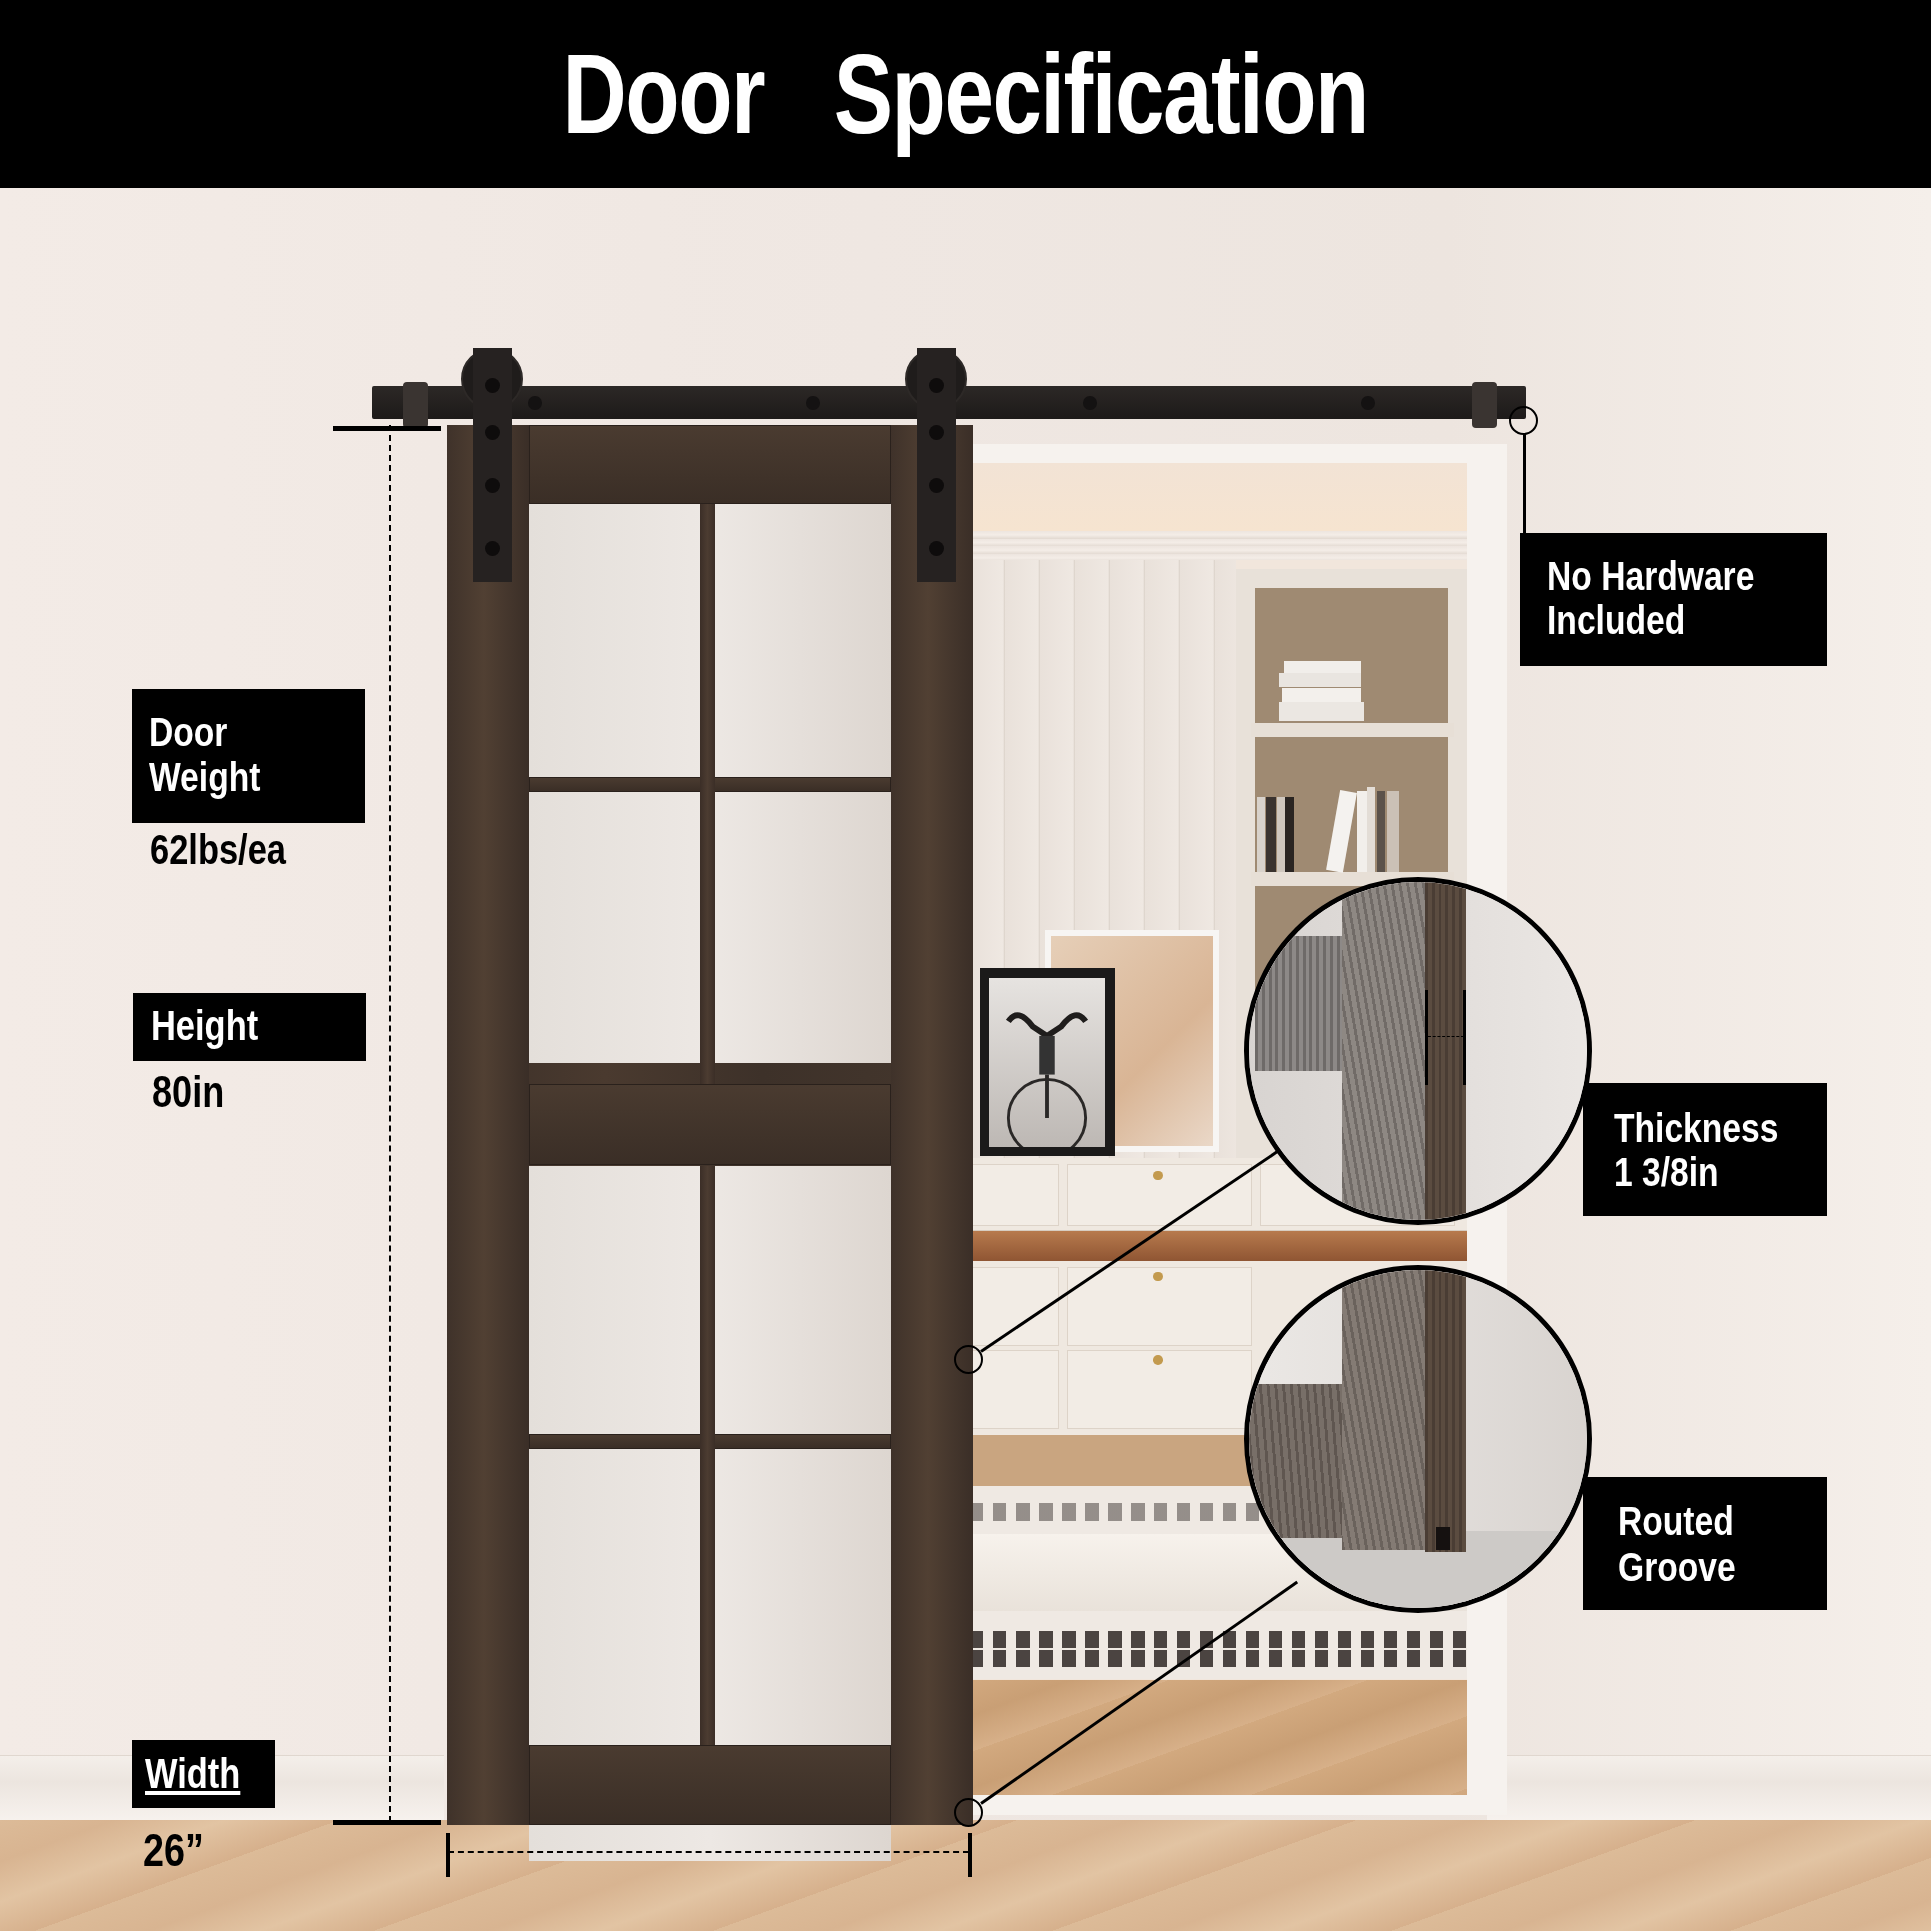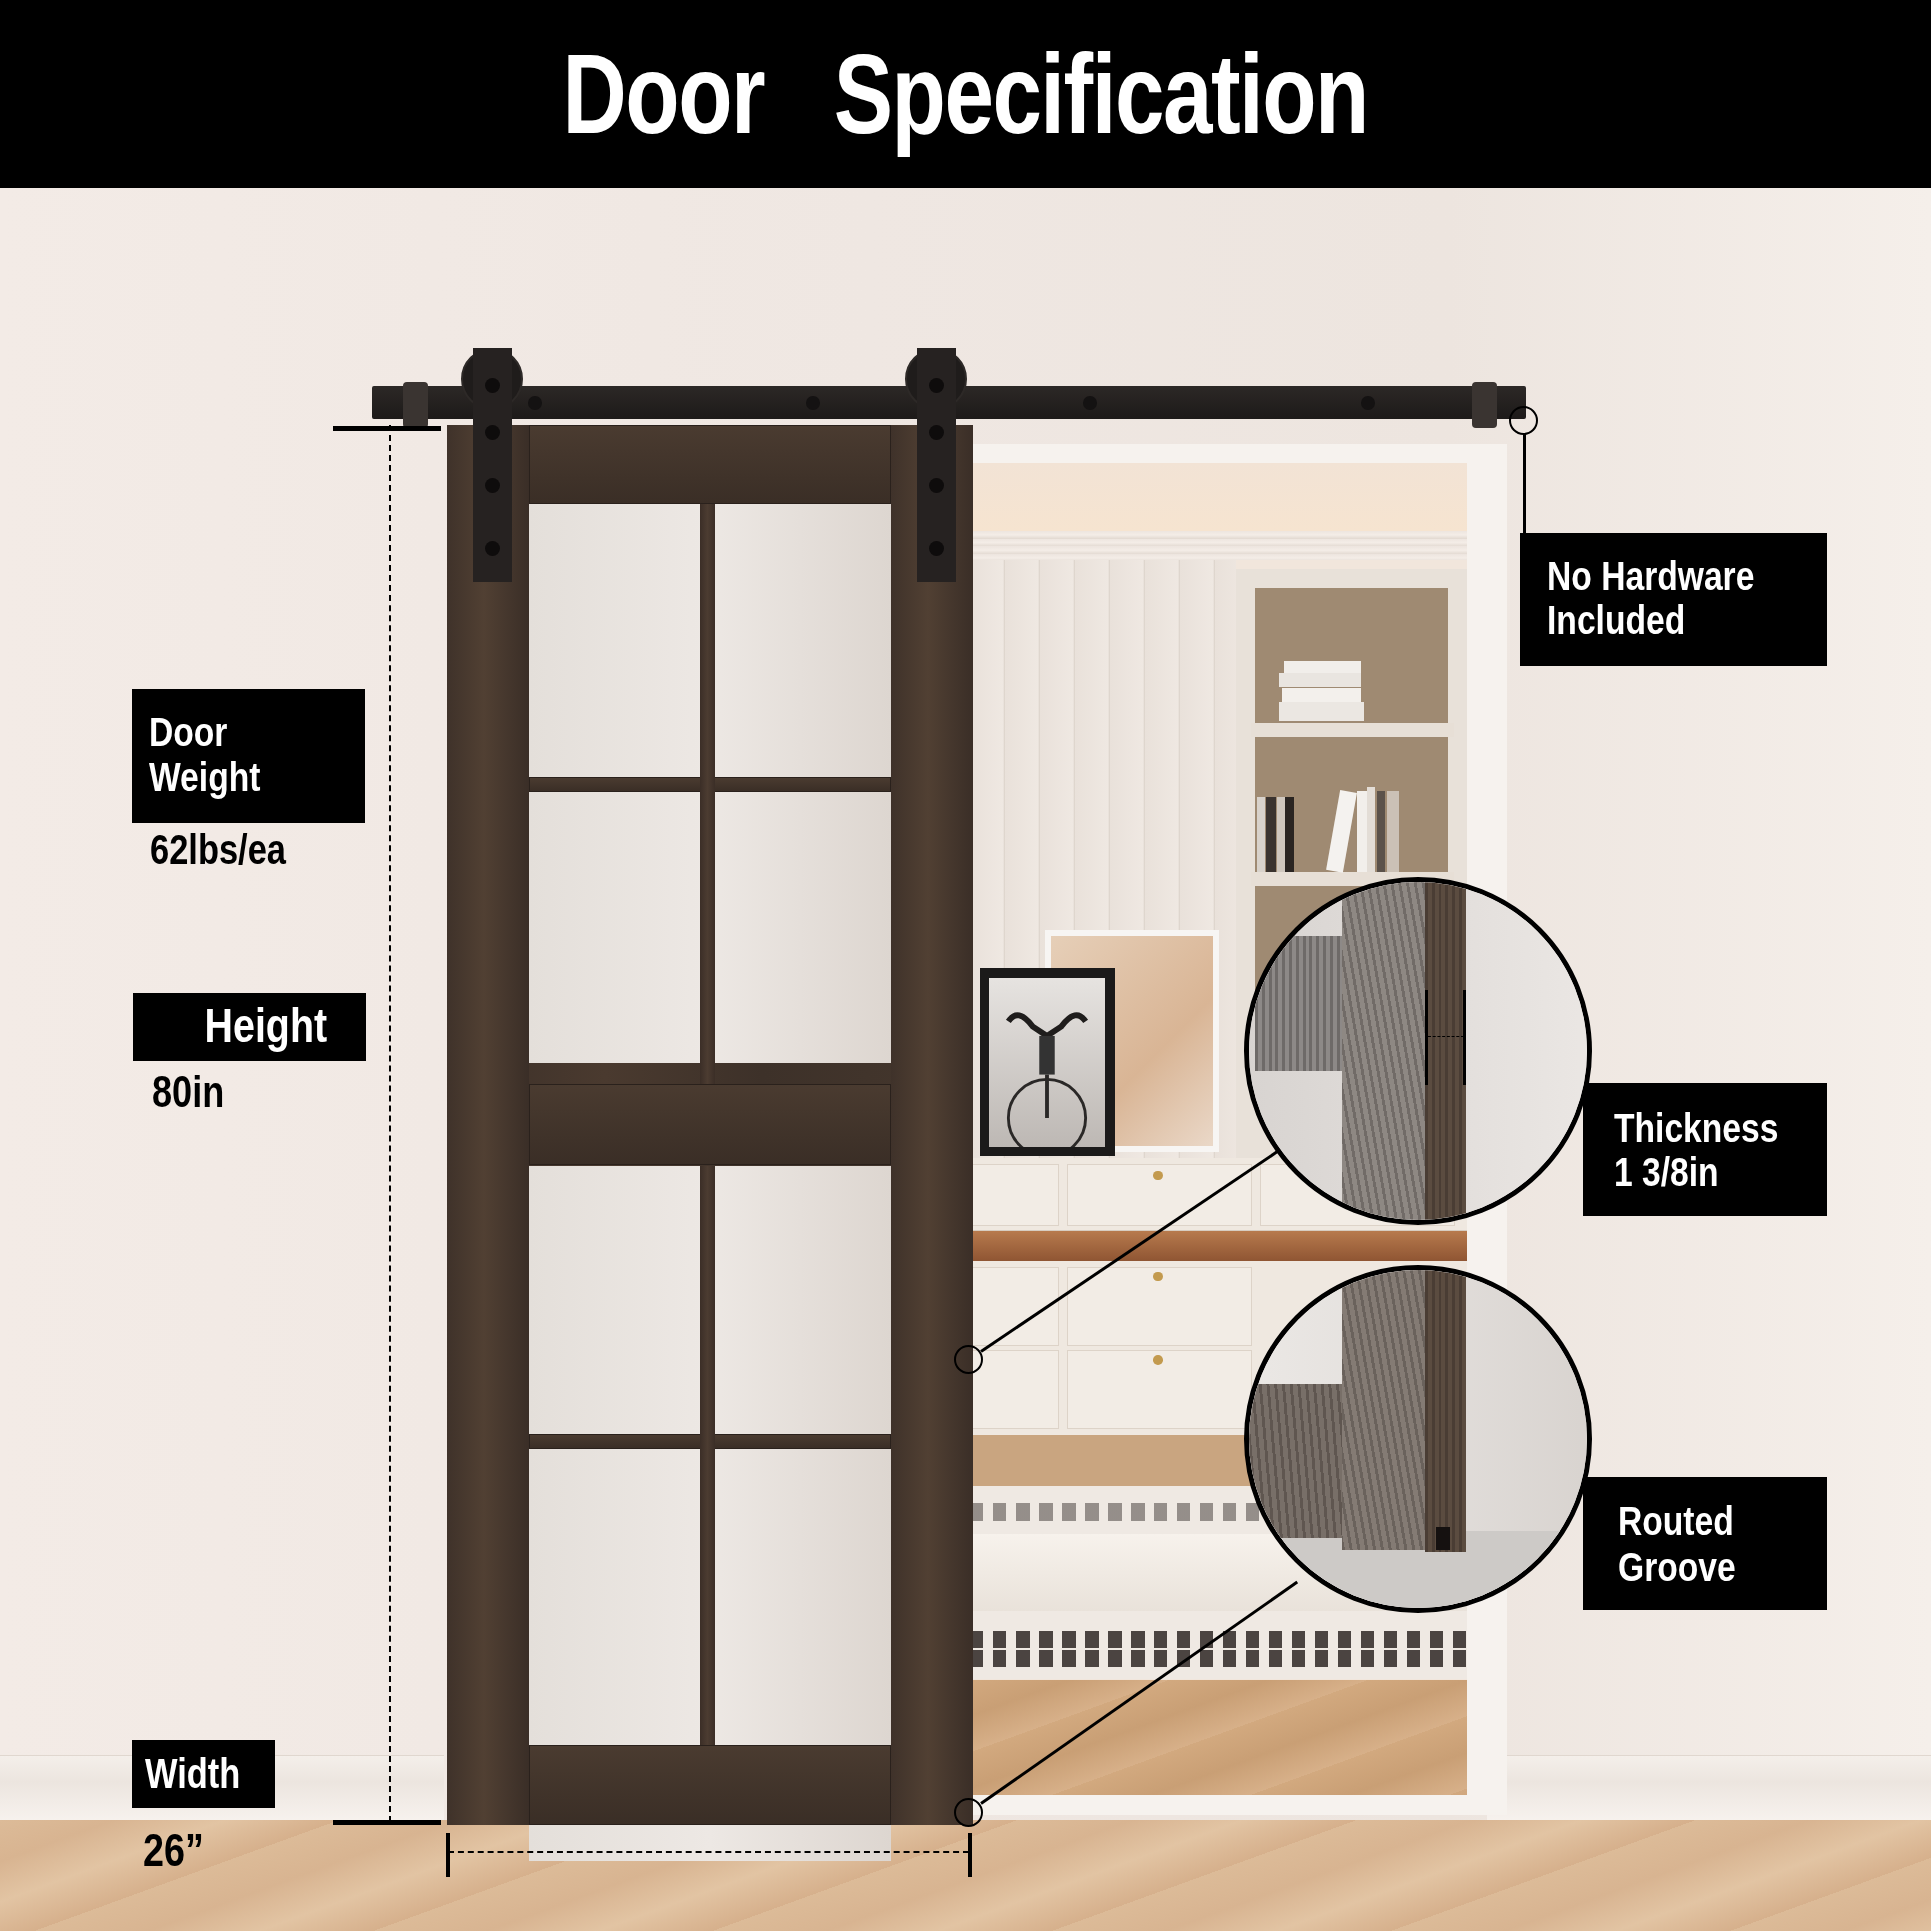--- a/index.html
+++ b/index.html
@@ -204,7 +204,7 @@
 </div>
 <div class="abs value" style="left:150px;top:826px;font-size:42px;">62lbs/ea</div>
 
-<div class="abs label" style="left:133px;top:993px;width:233px;height:68px;padding:9.7px 0 0 18.3px;font-size:48px;line-height:46px;text-align:right;">
+<div class="abs label" style="left:133px;top:993px;width:233px;height:68px;padding:9.7px 0 0 18.3px;font-size:42px;line-height:46px;">
   <span>Height</span>
 </div>
 <div class="abs value" style="left:152px;top:1067px;font-size:44px;">80in</div>

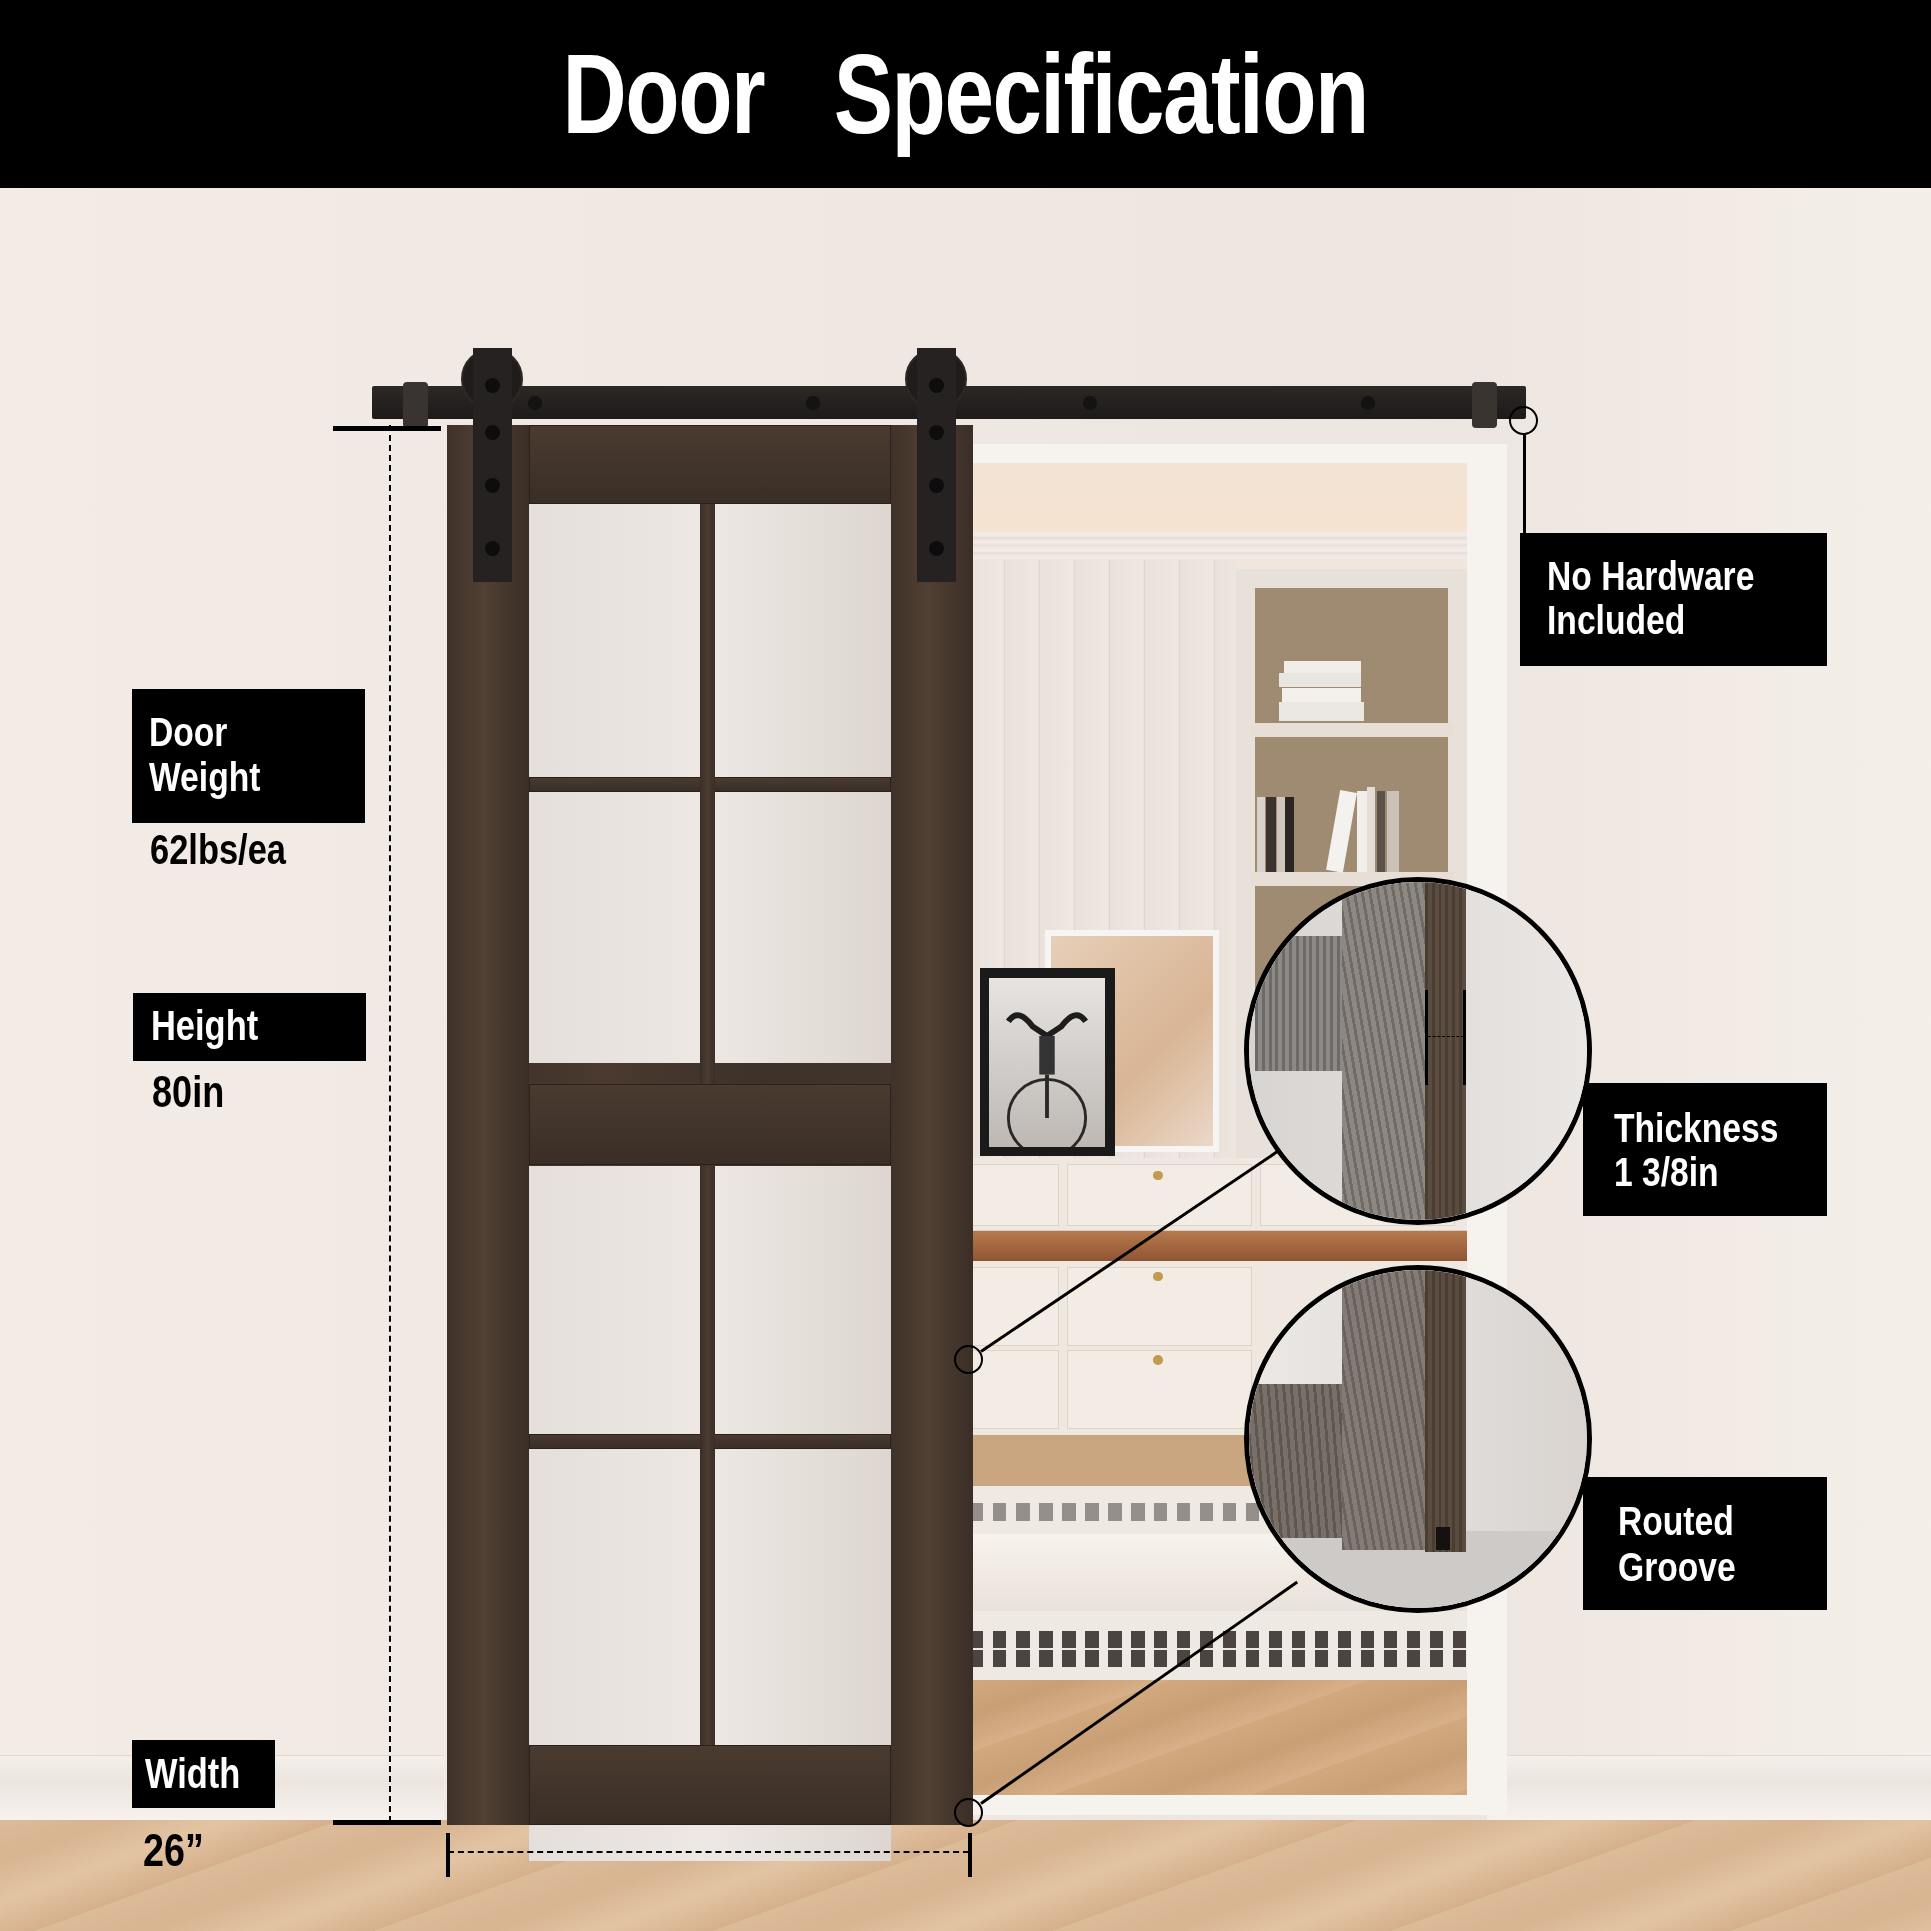--- a/index.html
+++ b/index.html
@@ -209,7 +209,7 @@
 </div>
 <div class="abs value" style="left:152px;top:1067px;font-size:44px;">80in</div>
 
-<div class="abs label" style="left:132px;top:1740px;width:143px;height:68px;padding:11.6px 0 0 12.6px;font-size:42px;line-height:44px;">
+<div class="abs label" style="left:132px;top:1740px;width:143px;height:68px;padding:11.6px 0 0 12.6px;font-size:42px;line-height:44px;text-decoration:underline;">
   <span>Width</span>
 </div>
 <div class="abs value" style="left:143px;top:1823px;font-size:46px;">26”</div>

